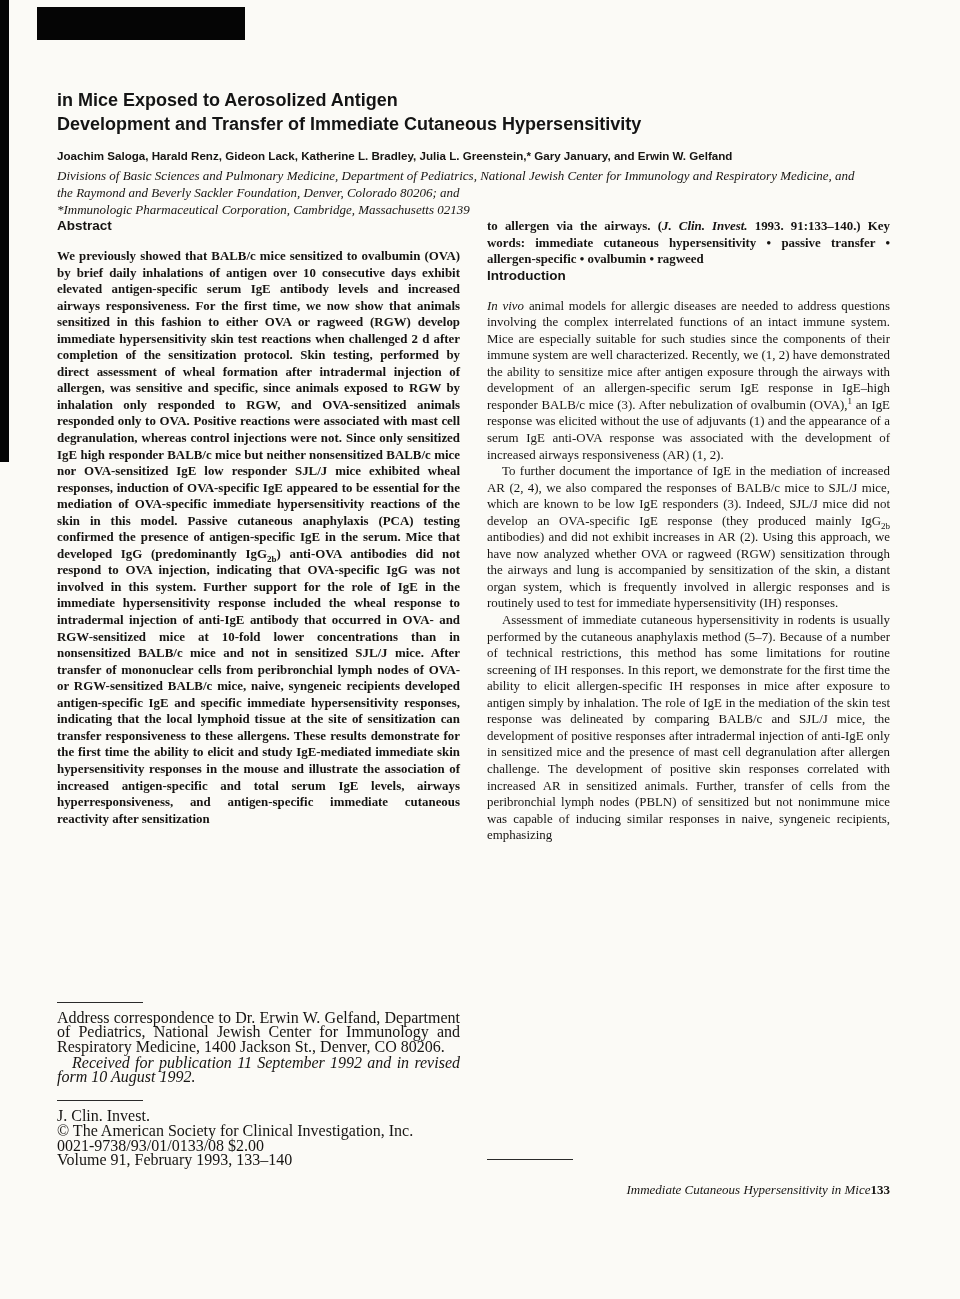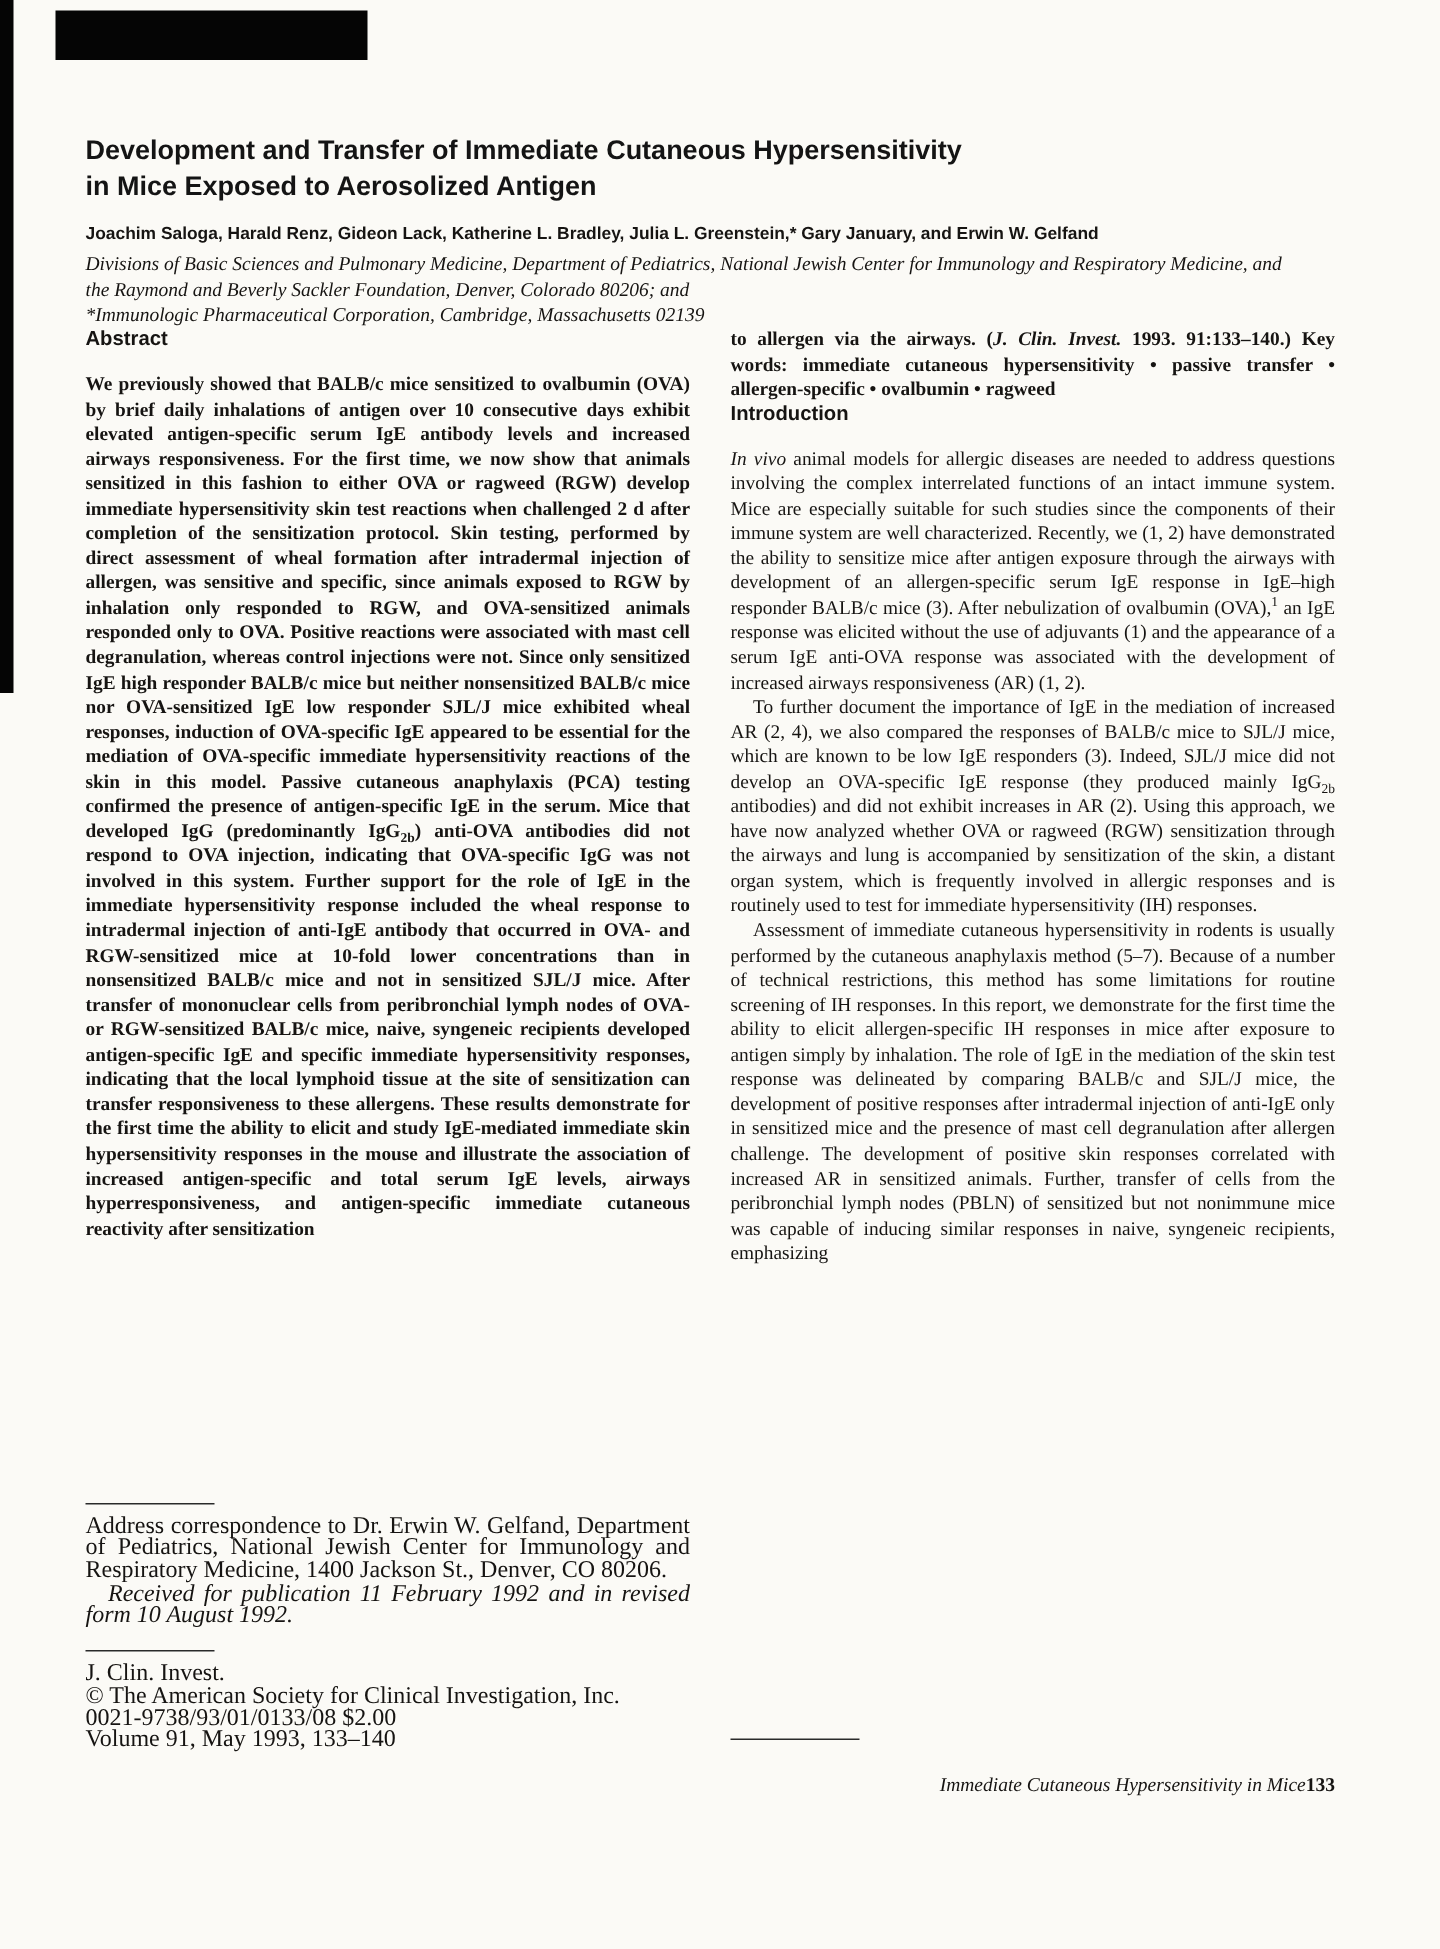--- a/index.html
+++ b/index.html
@@ -111,8 +111,8 @@
 
   <header>
     <h1 class="title">
+      <span class="tl">in Mice Exposed to Aerosolized Antigen</span>
       <span class="tl">Development and Transfer of Immediate Cutaneous Hypersensitivity</span>
-      <span class="tl">in Mice Exposed to Aerosolized Antigen</span>
     </h1>
     <p class="authors">Joachim Saloga, Harald Renz, Gideon Lack, Katherine L. Bradley, Julia L. Greenstein,* Gary January, and Erwin W. Gelfand</p>
     <p class="affil">

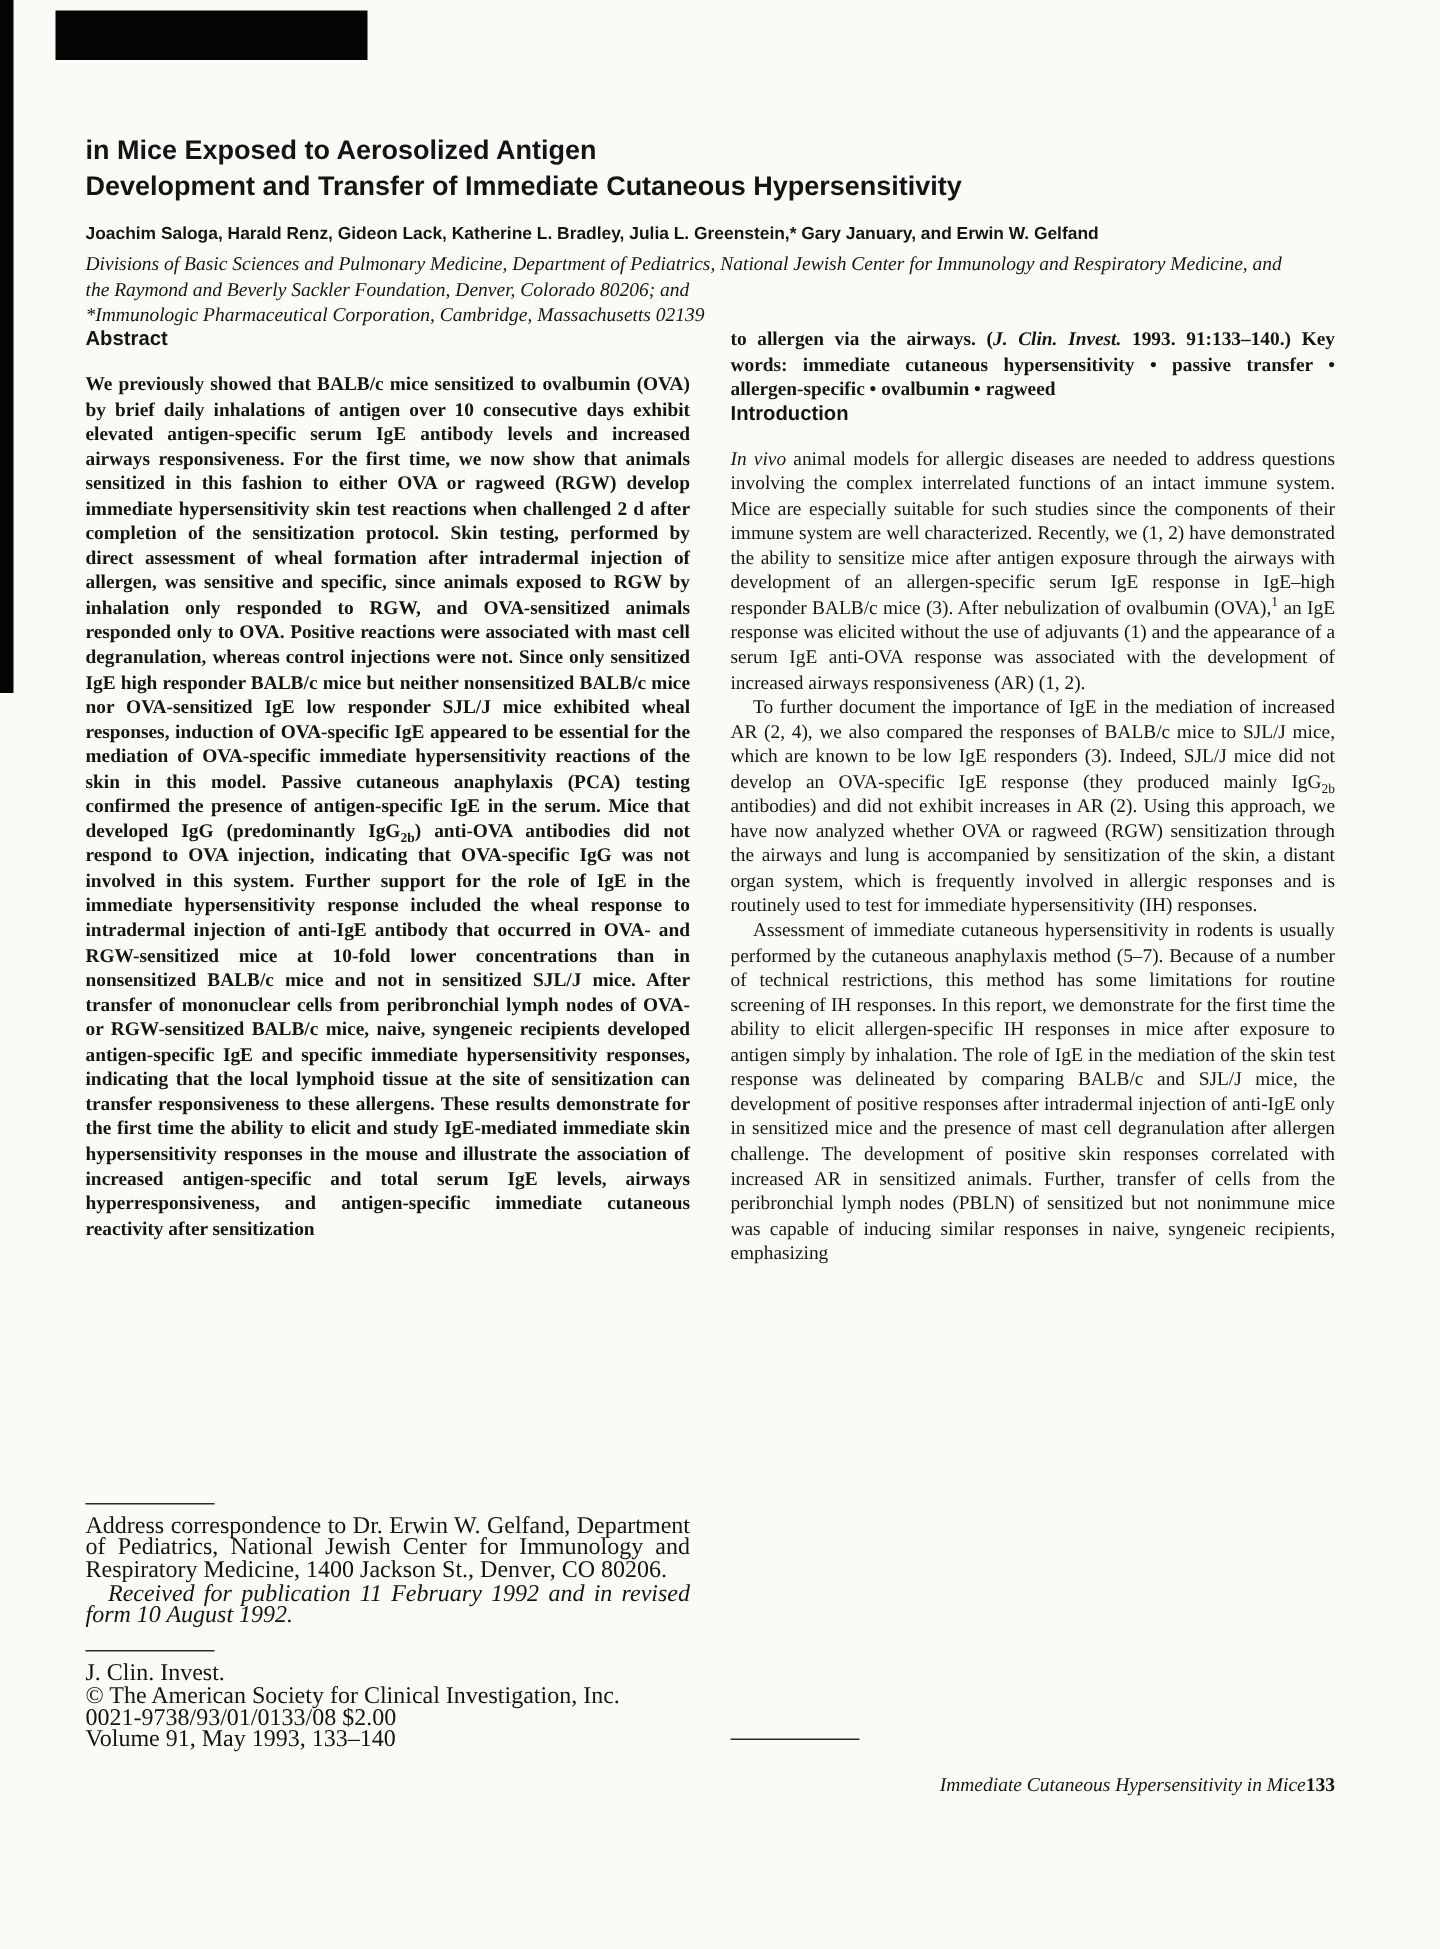--- a/index.html
+++ b/index.html
@@ -130,7 +130,7 @@
       <div class="foot-block">
         <div class="rule"></div>
         <p class="fn">Address correspondence to Dr. Erwin W. Gelfand, Department of Pediatrics, National Jewish Center for Immunology and Respiratory Medicine, 1400 Jackson St., Denver, CO 80206.</p>
-        <p class="fn received">Received for publication 11 February 1992 and in revised form 10 August 1992.</p>
+        <p class="fn received">Received for publication 11 September 1992 and in revised form 10 August 1992.</p>
         <div class="rule rule2"></div>
         <p class="fn jline">J. Clin. Invest.</p>
         <p class="fn jline">© The American Society for Clinical Investigation, Inc.</p>

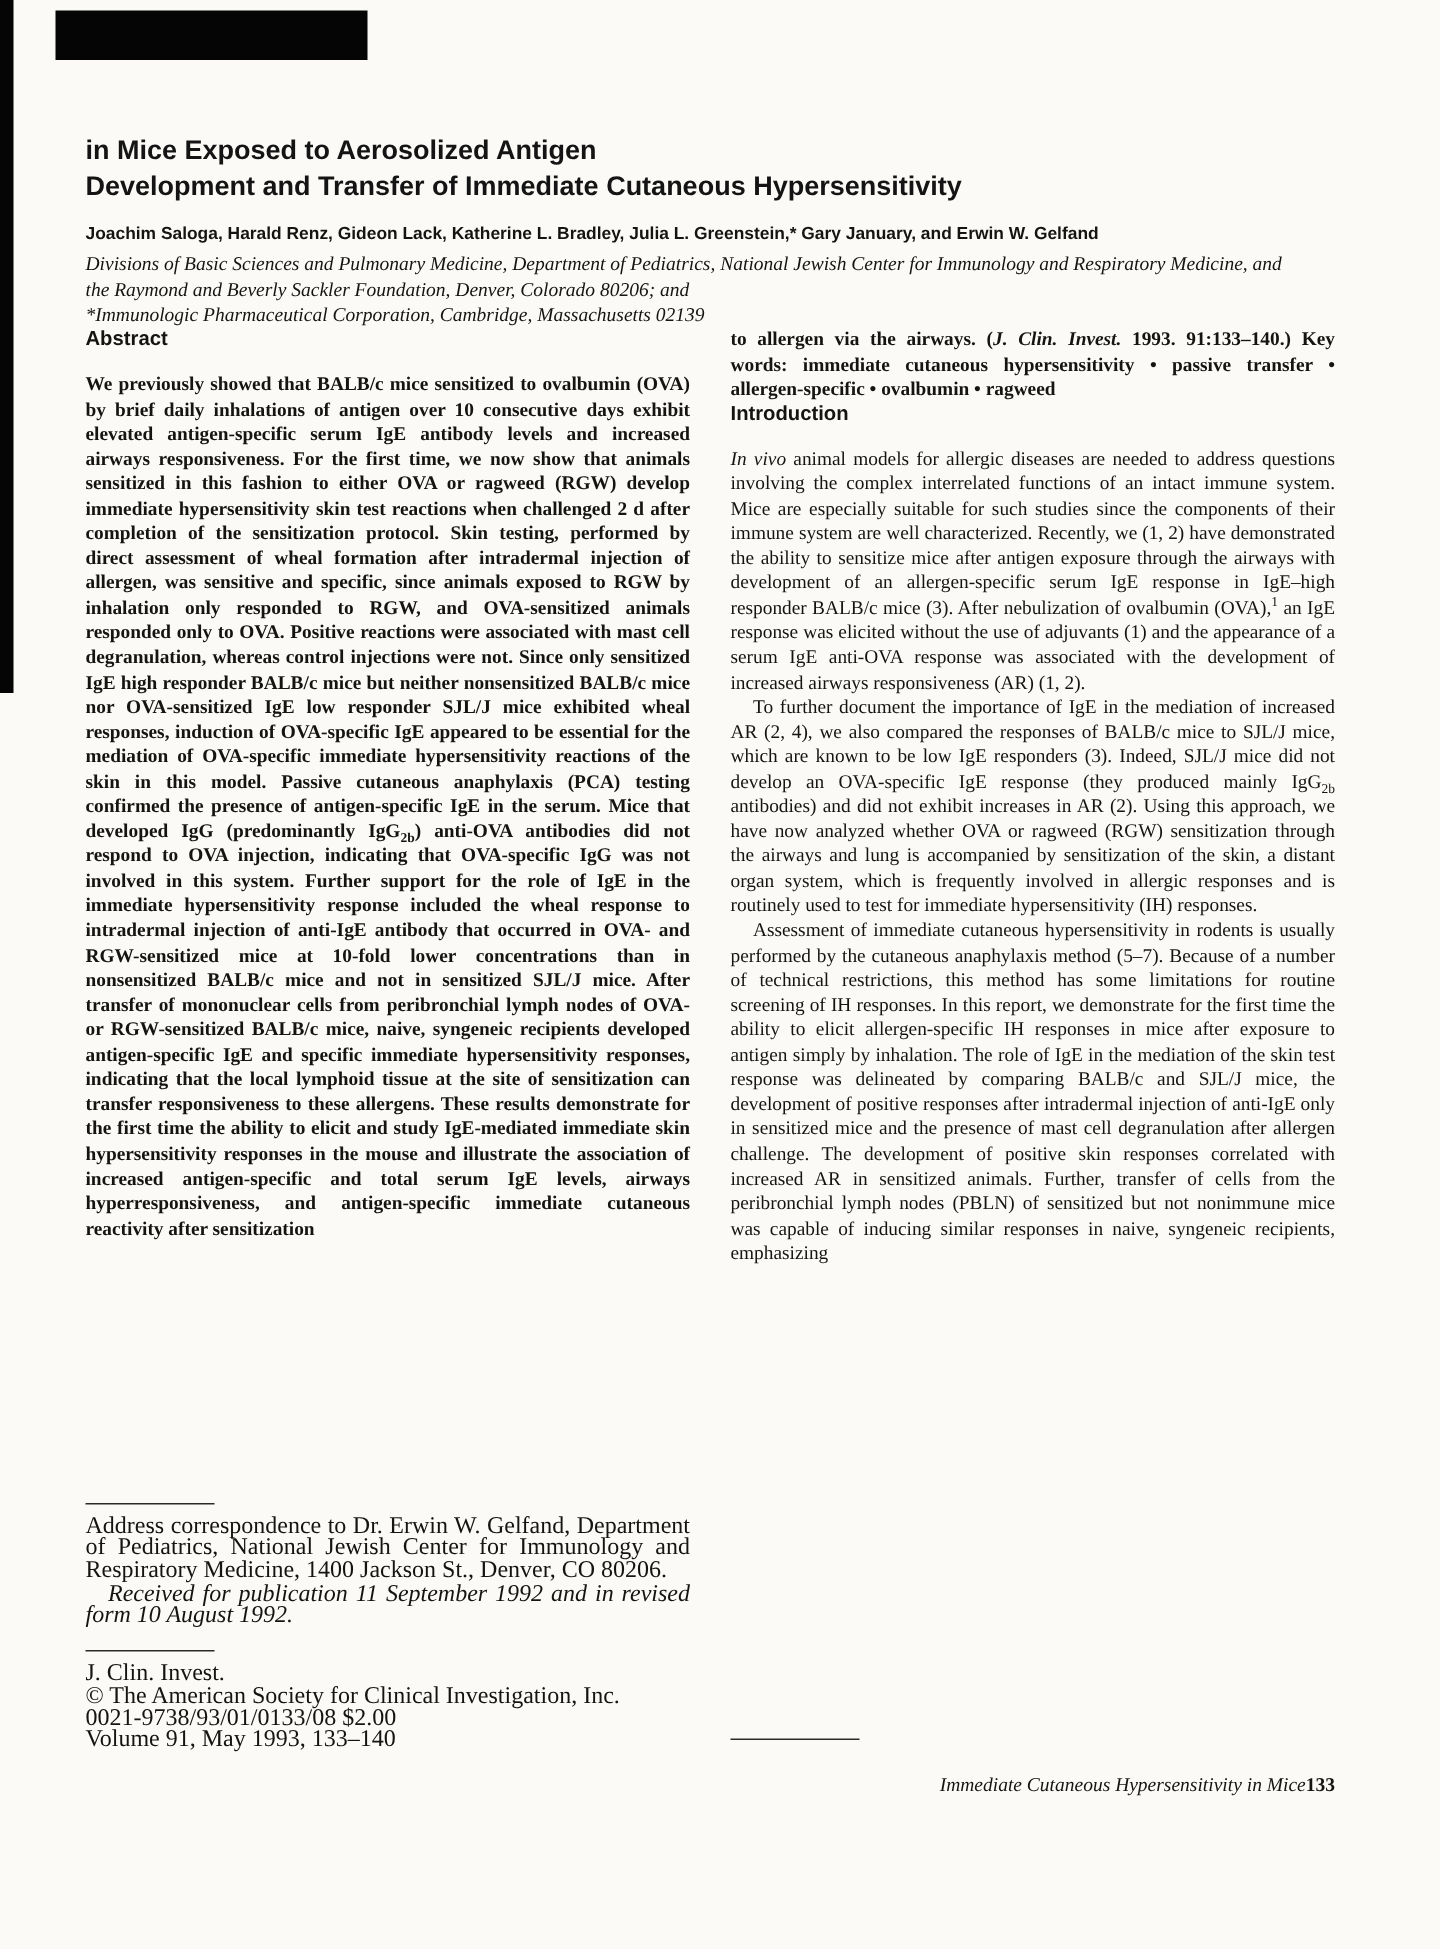--- a/index.html
+++ b/index.html
@@ -135,7 +135,7 @@
         <p class="fn jline">J. Clin. Invest.</p>
         <p class="fn jline">© The American Society for Clinical Investigation, Inc.</p>
         <p class="fn jline">0021-9738/93/01/0133/08  $2.00</p>
-        <p class="fn jline">Volume 91, May 1993, 133–140</p>
+        <p class="fn jline">Volume 91, February 1993, 133–140</p>
       </div>
     </section>
 

